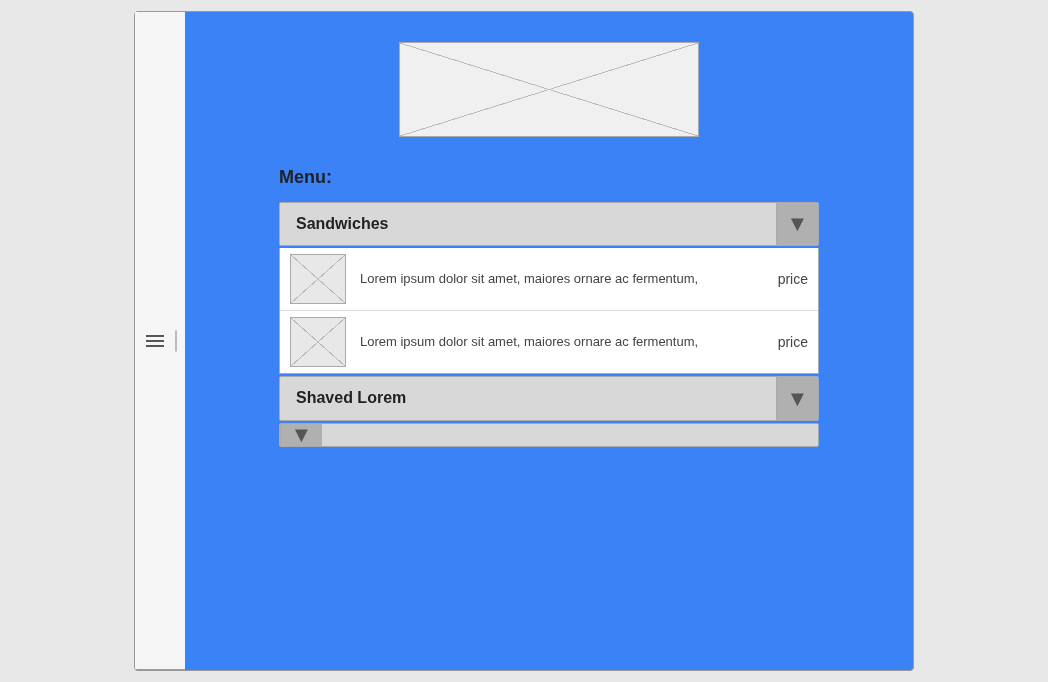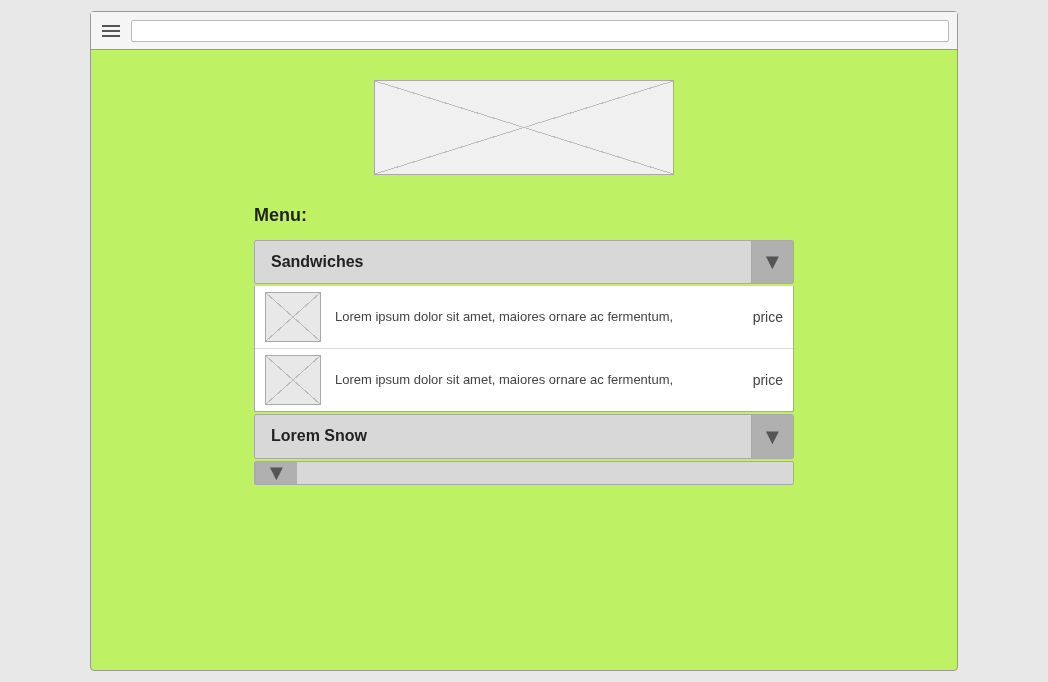--- a/index.html
+++ b/index.html
@@ -18,13 +18,13 @@
     }
 
     .browser-window {
-      width: 868px;
+      width: 780px;
       min-height: 660px;
-      background: #bef264;
+      background: #3b82f6;
       border: 1.5px solid #999;
       border-radius: 4px;
       display: flex;
-      flex-direction: column;
+      flex-direction: row;
     }
 
     .browser-toolbar {

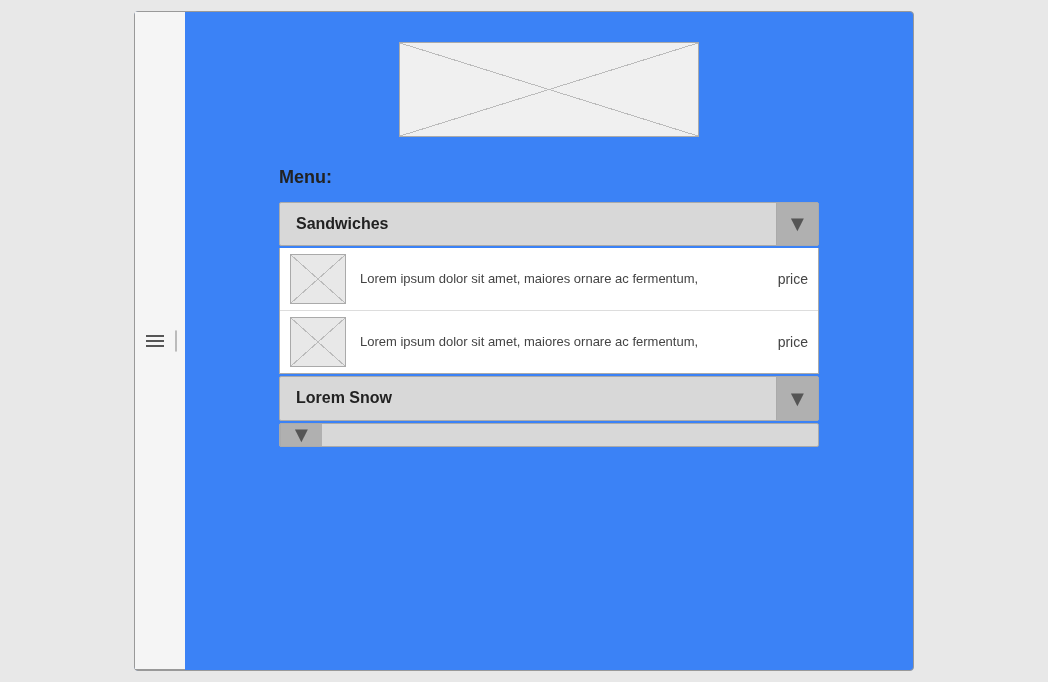--- a/index.html
+++ b/index.html
@@ -235,7 +235,7 @@
       </div>
 
       <div class="category-row">
-        <div class="category-label">Lorem Snow</div>
+        <div class="category-label">Shaved Lorem</div>
         <div class="category-arrow">
           <span class="arrow-down-symbol">▼</span>
         </div>

